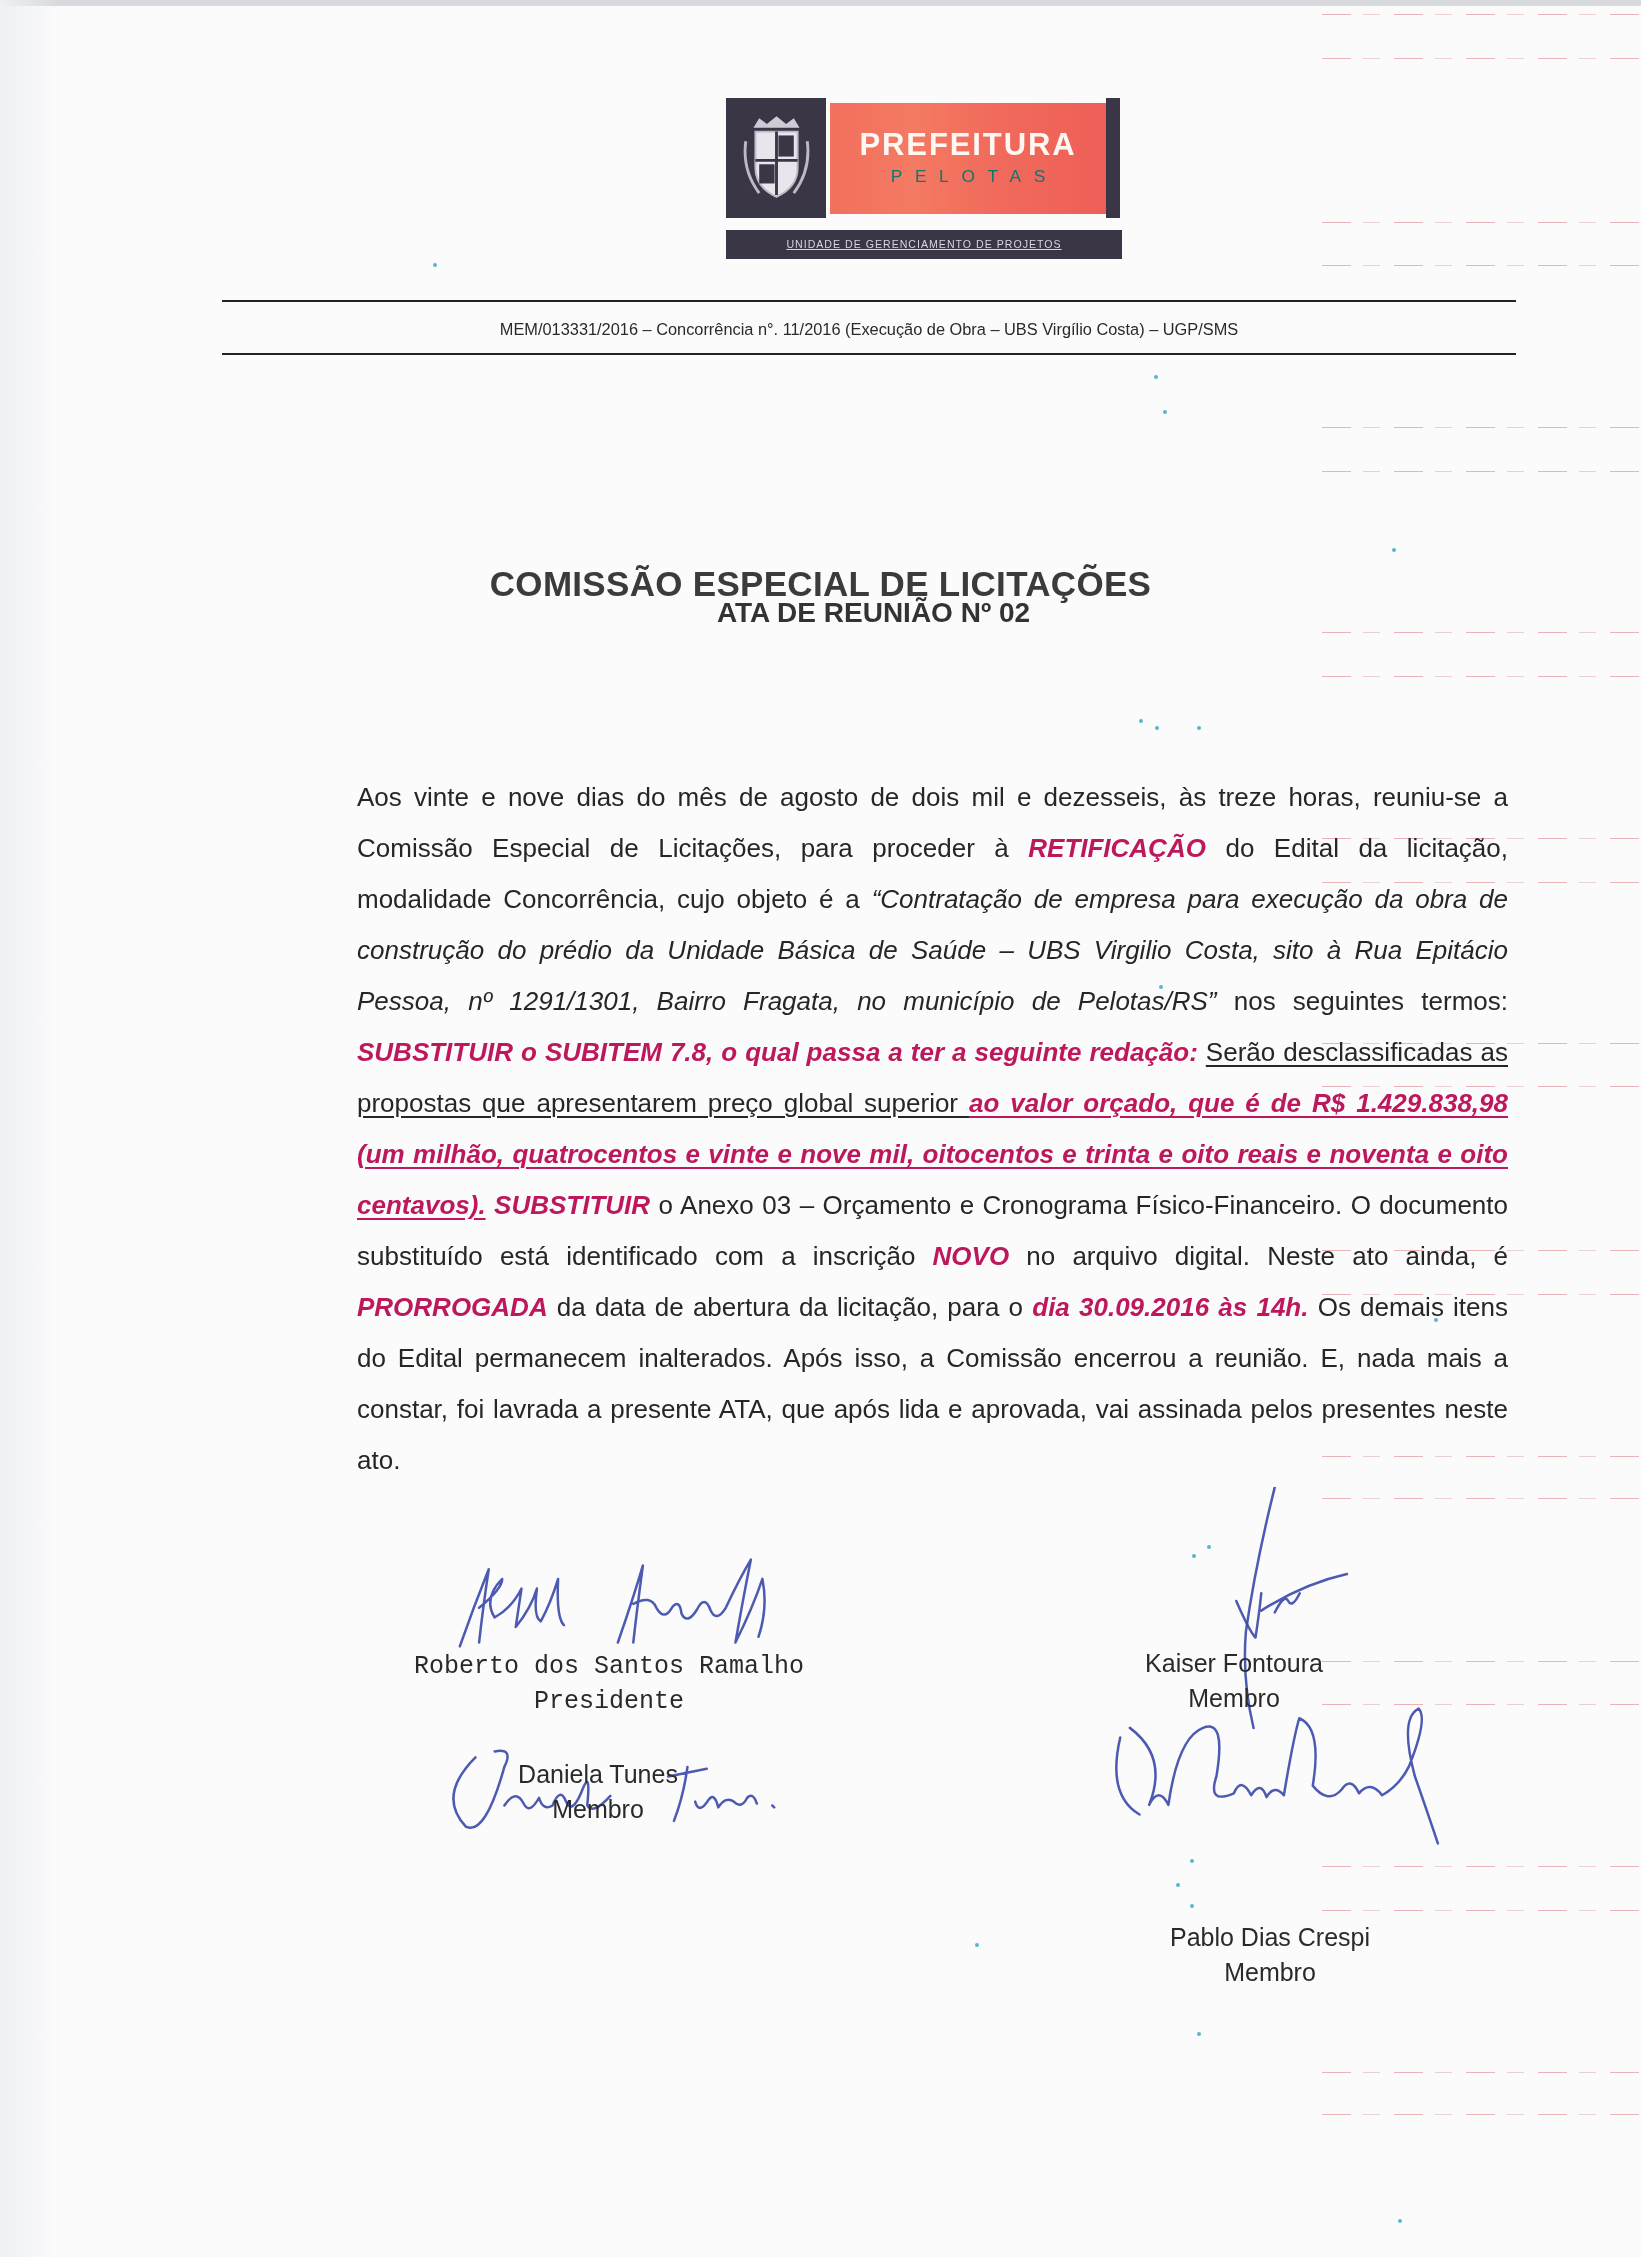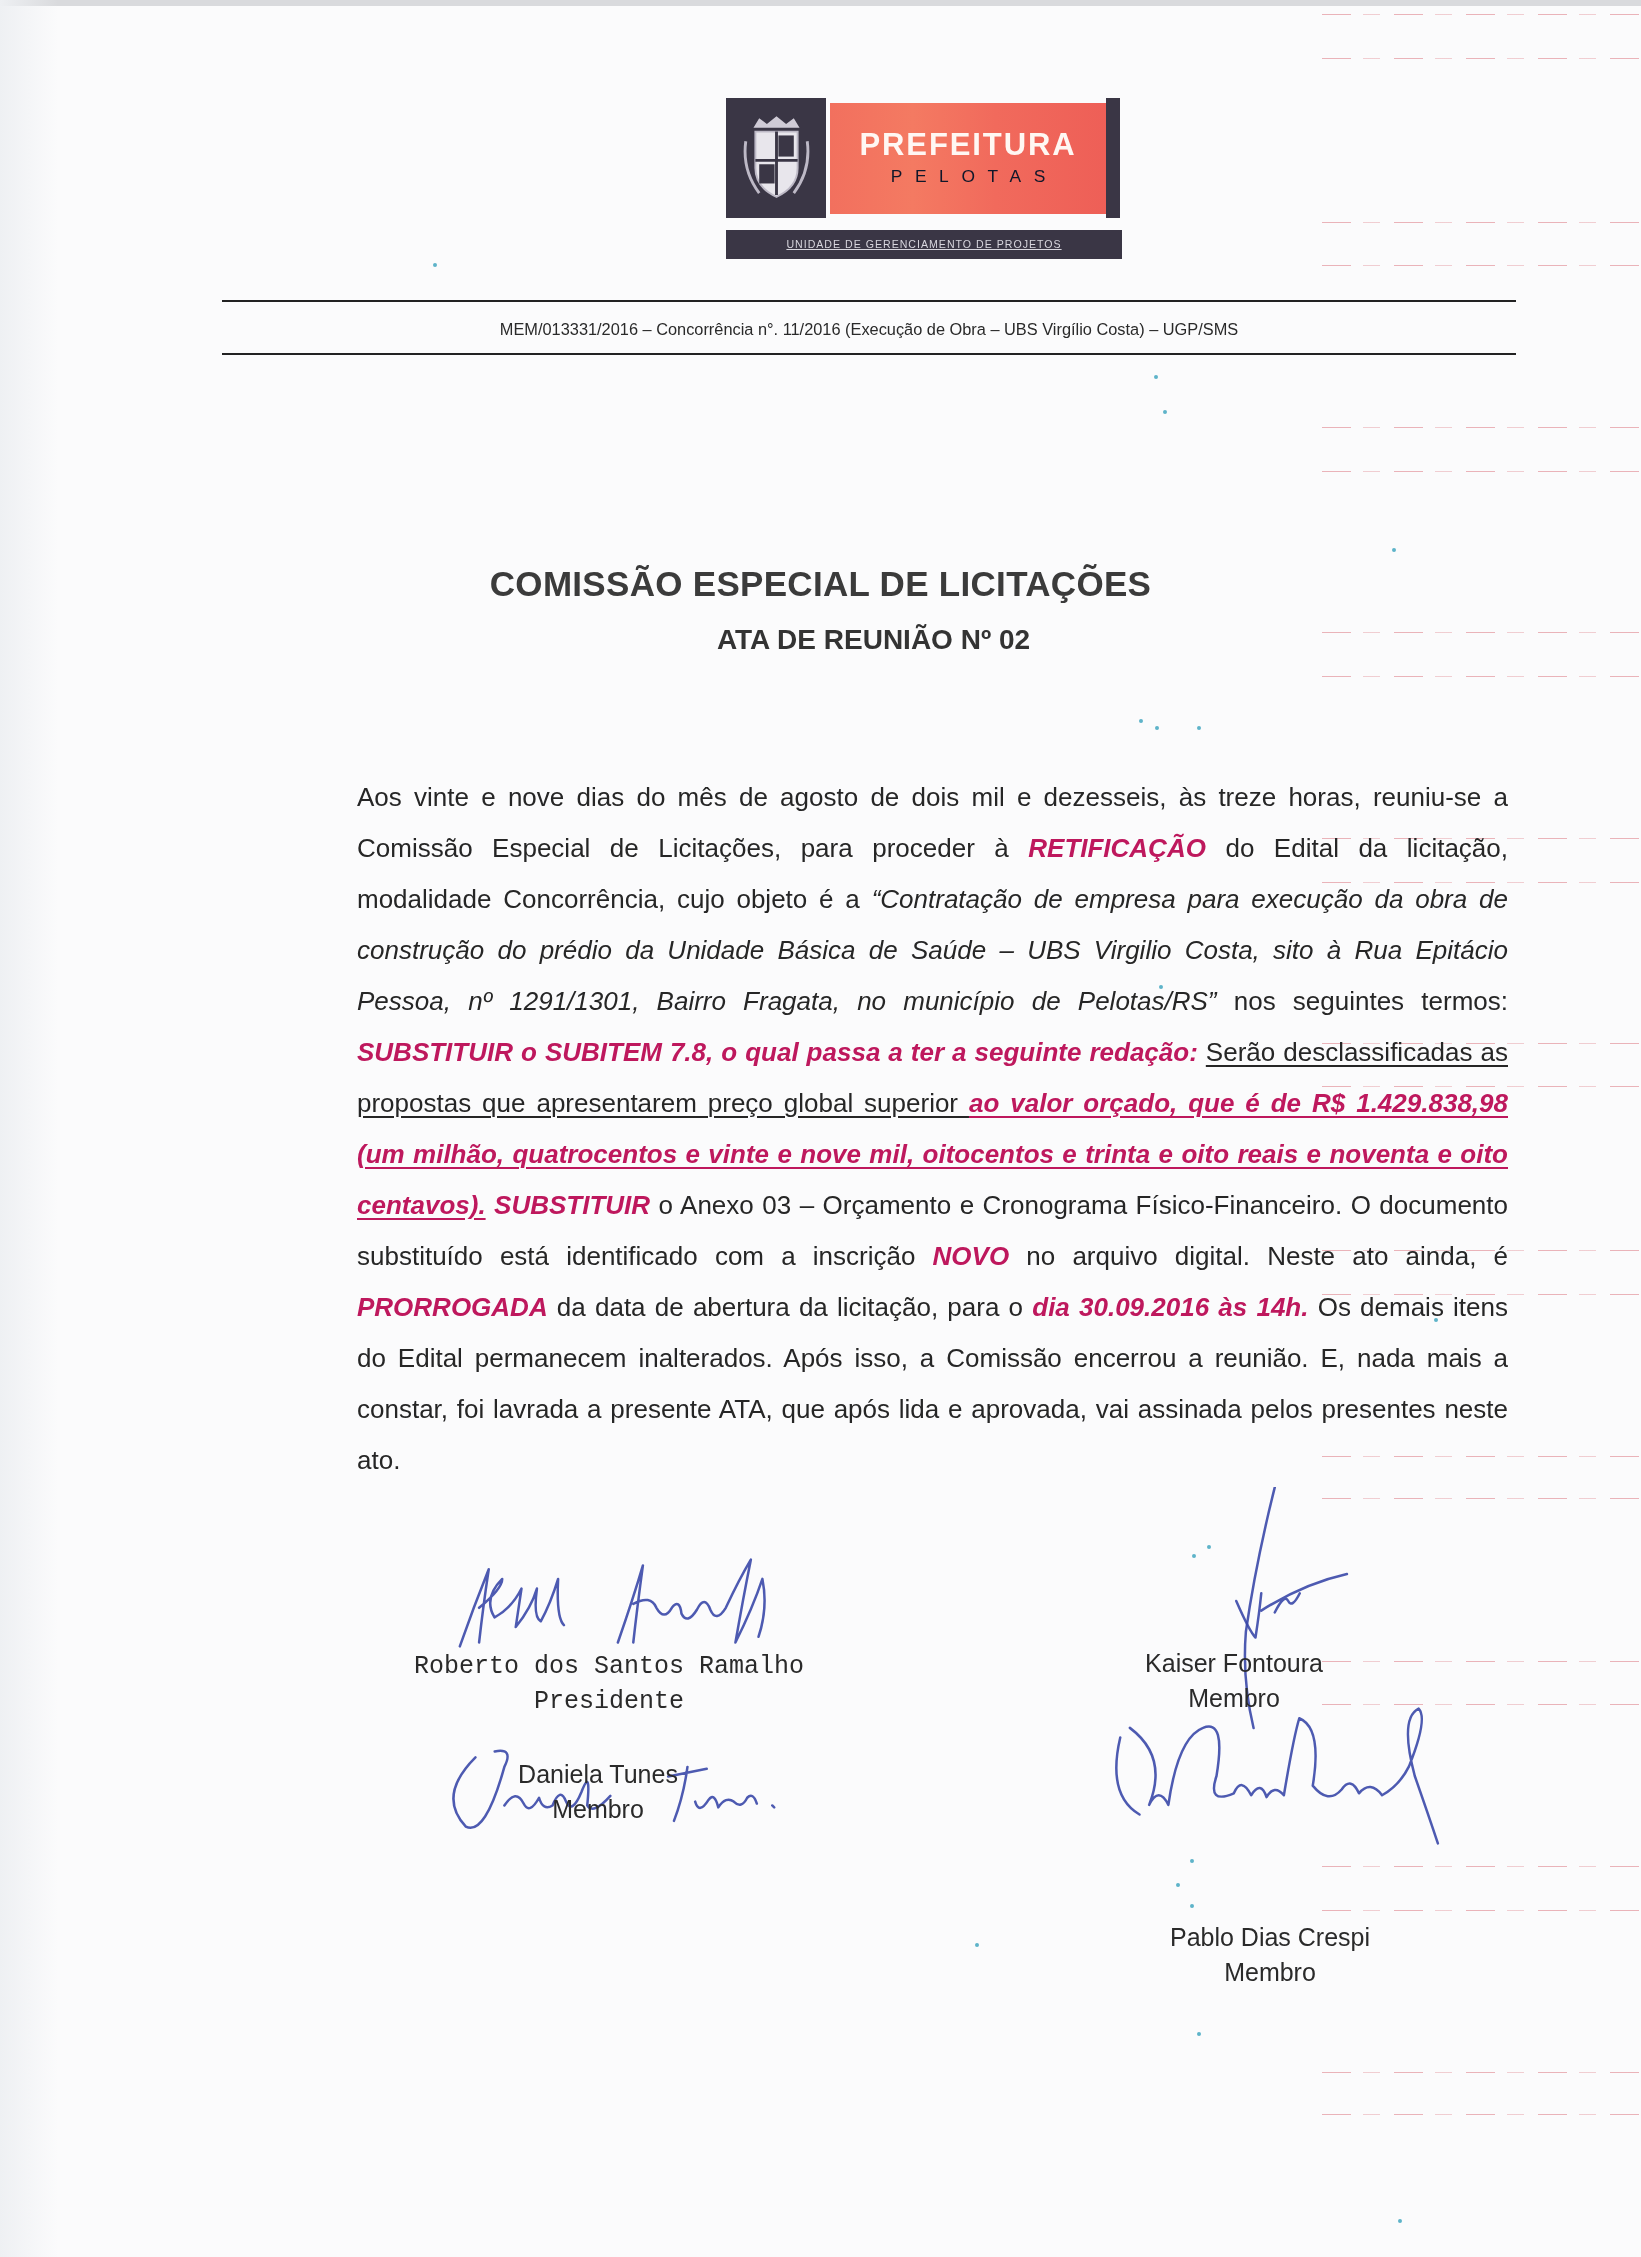--- a/index.html
+++ b/index.html
@@ -27,7 +27,7 @@
     .logo .title { position:absolute; left:104px; top:29px; width:276px; text-align:center;
       color:#fff7f3; font-size:31px; font-weight:bold; letter-spacing:1.9px; }
     .logo .sub { position:absolute; left:104px; top:68px; width:276px; text-align:center;
-      color:#0f172a; font-size:17.4px; letter-spacing:12.6px; padding-left:12.6px; box-sizing:border-box; }
+      color:#0f766e; font-size:17.4px; letter-spacing:12.6px; padding-left:12.6px; box-sizing:border-box; }
     .logo .bottom-bar { position:absolute; left:0; top:132px; width:396px; height:29px; background:#3a3645;
       color:#d8d6de; font-size:10.6px; letter-spacing:1px; text-align:center; line-height:29px;text-decoration:underline; }
 

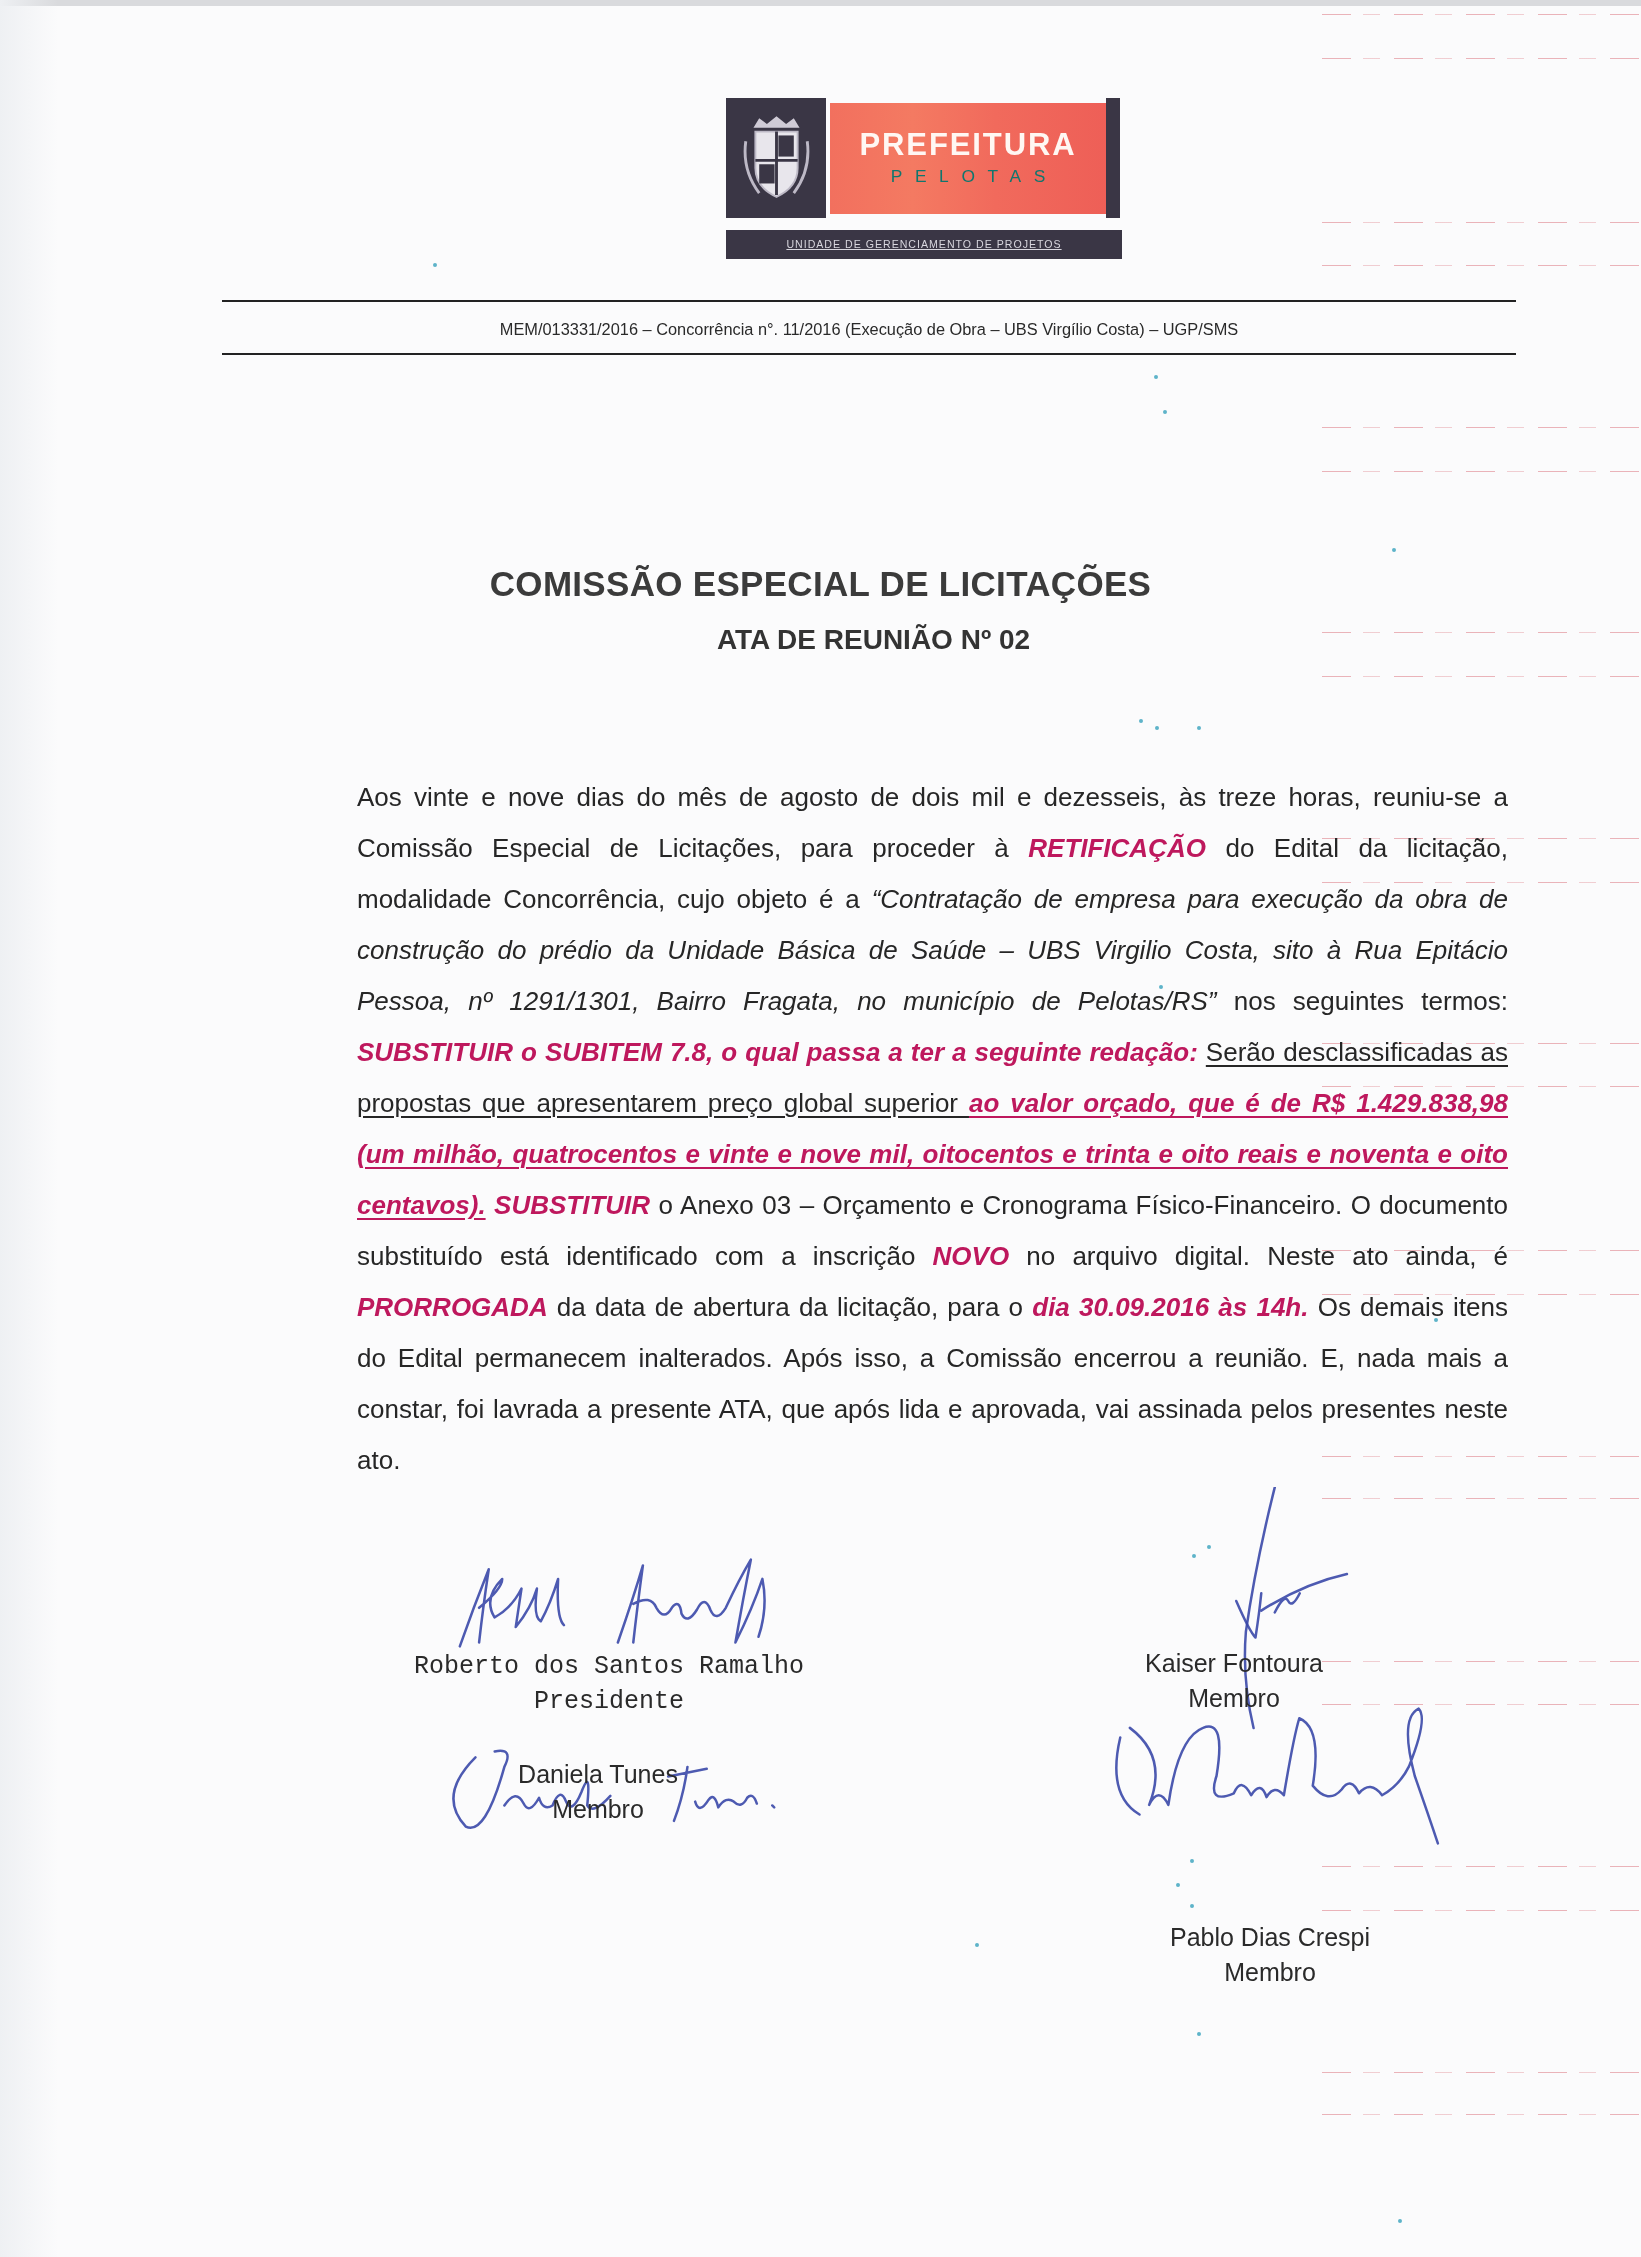--- a/index.html
+++ b/index.html
@@ -39,7 +39,7 @@
     
     .title1 { position:absolute; left:0; width:1641px; top:564px; text-align:center;
       font-size:35px; font-weight:bold; color:#3b3b3b; letter-spacing:0.3px; }
-    .title2 { position:absolute; left:0; width:1641px; top:624px; text-align:center;
+    .title2 { position:absolute; left:0; width:1641px; top:597px; text-align:center;
       font-size:28px; font-weight:bold; color:#333; padding-left:106px; box-sizing:border-box; }
 
     

